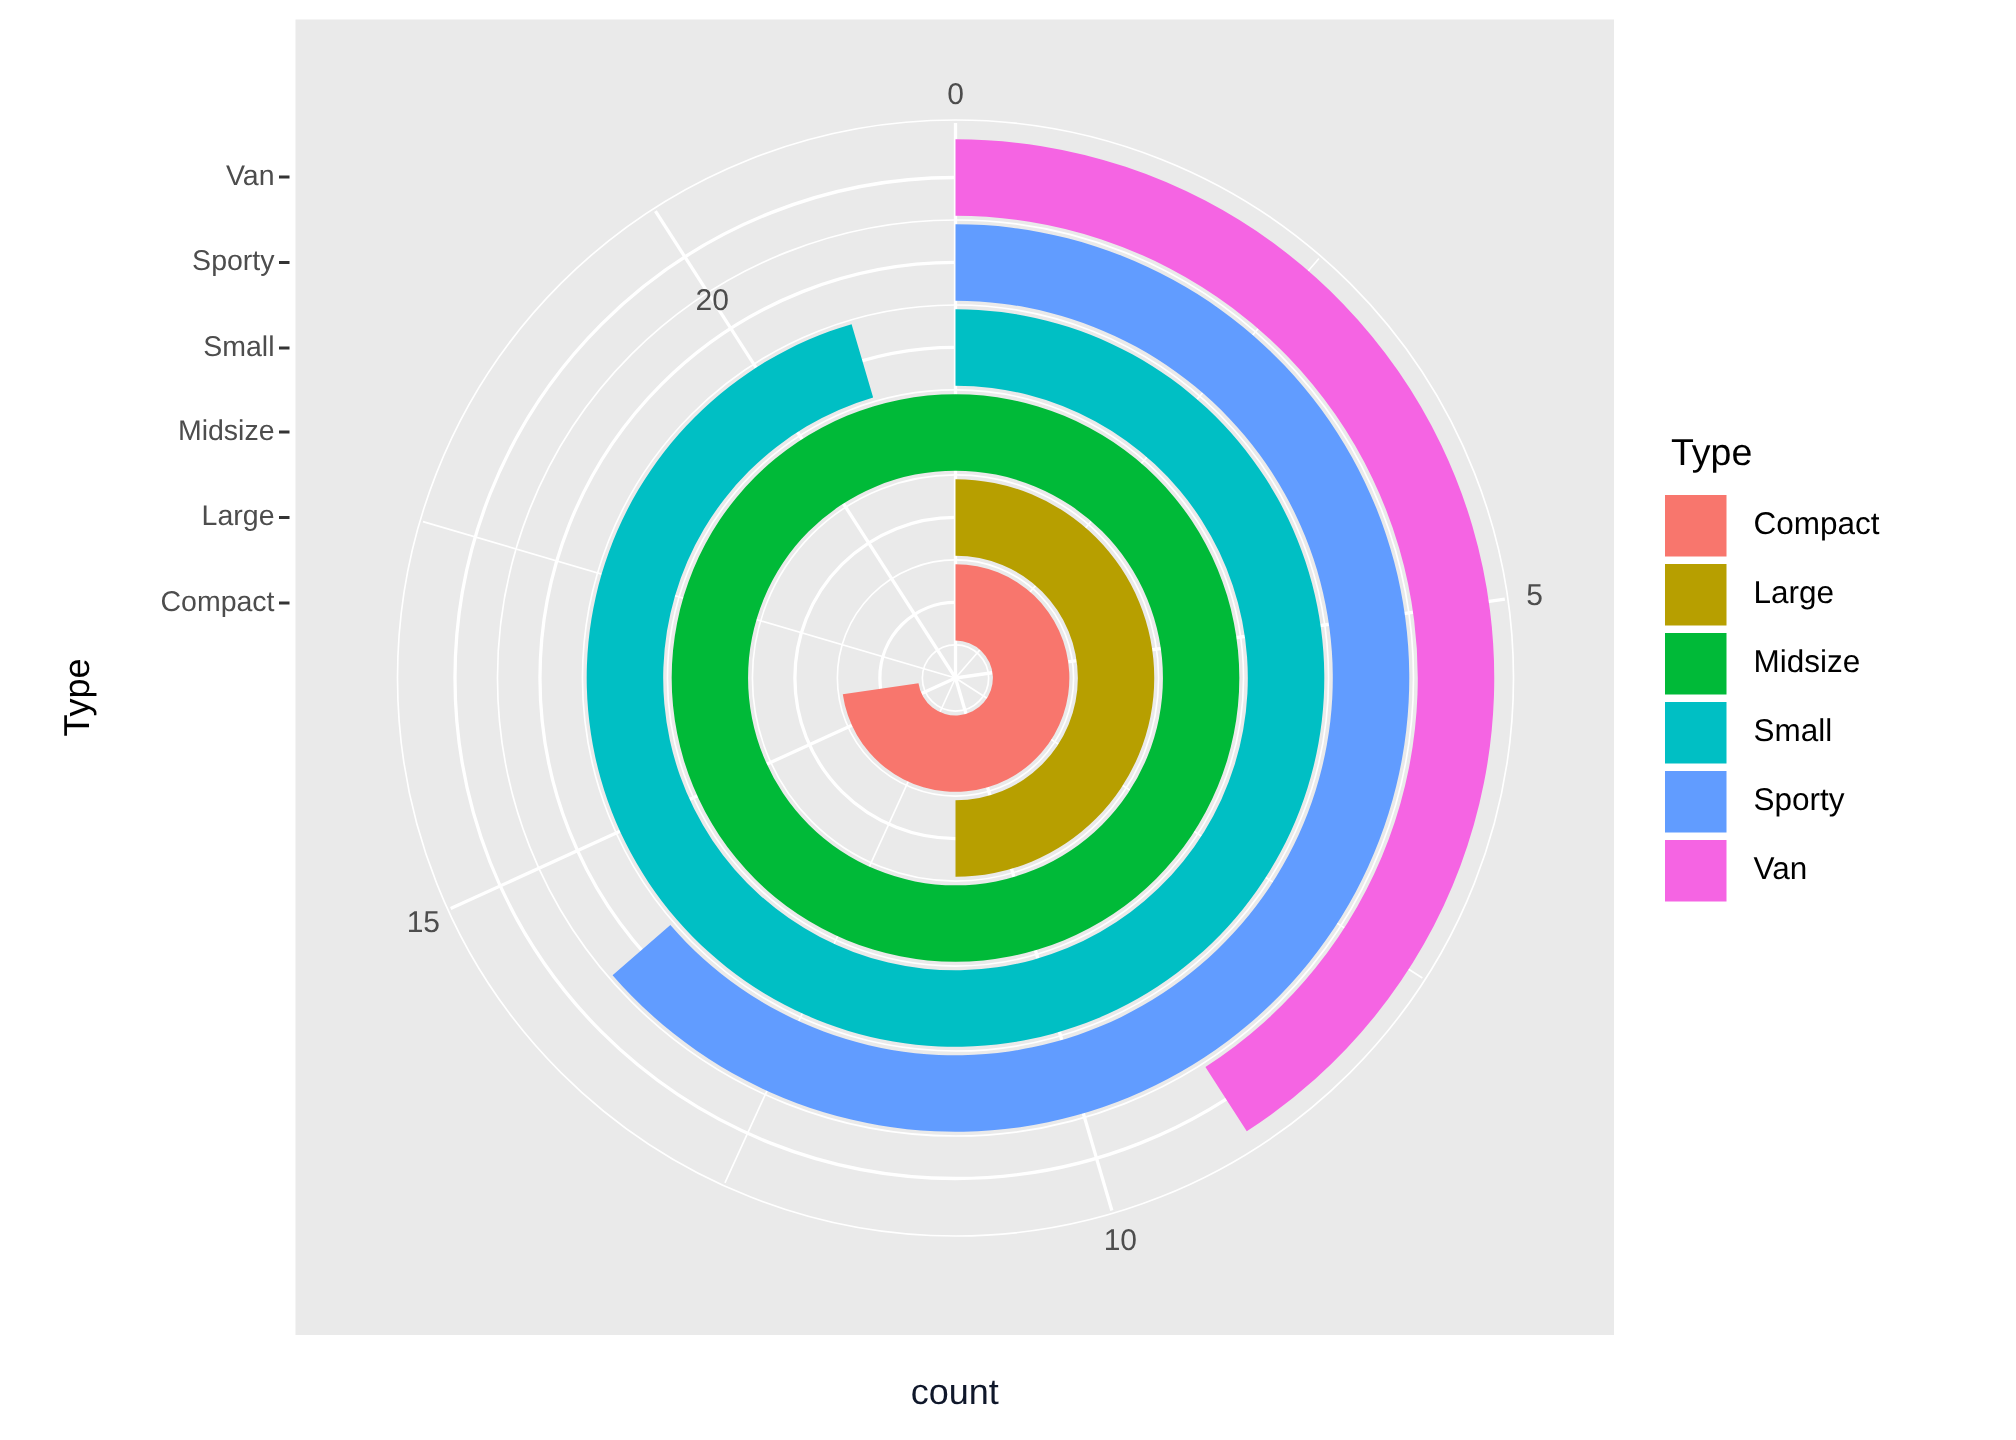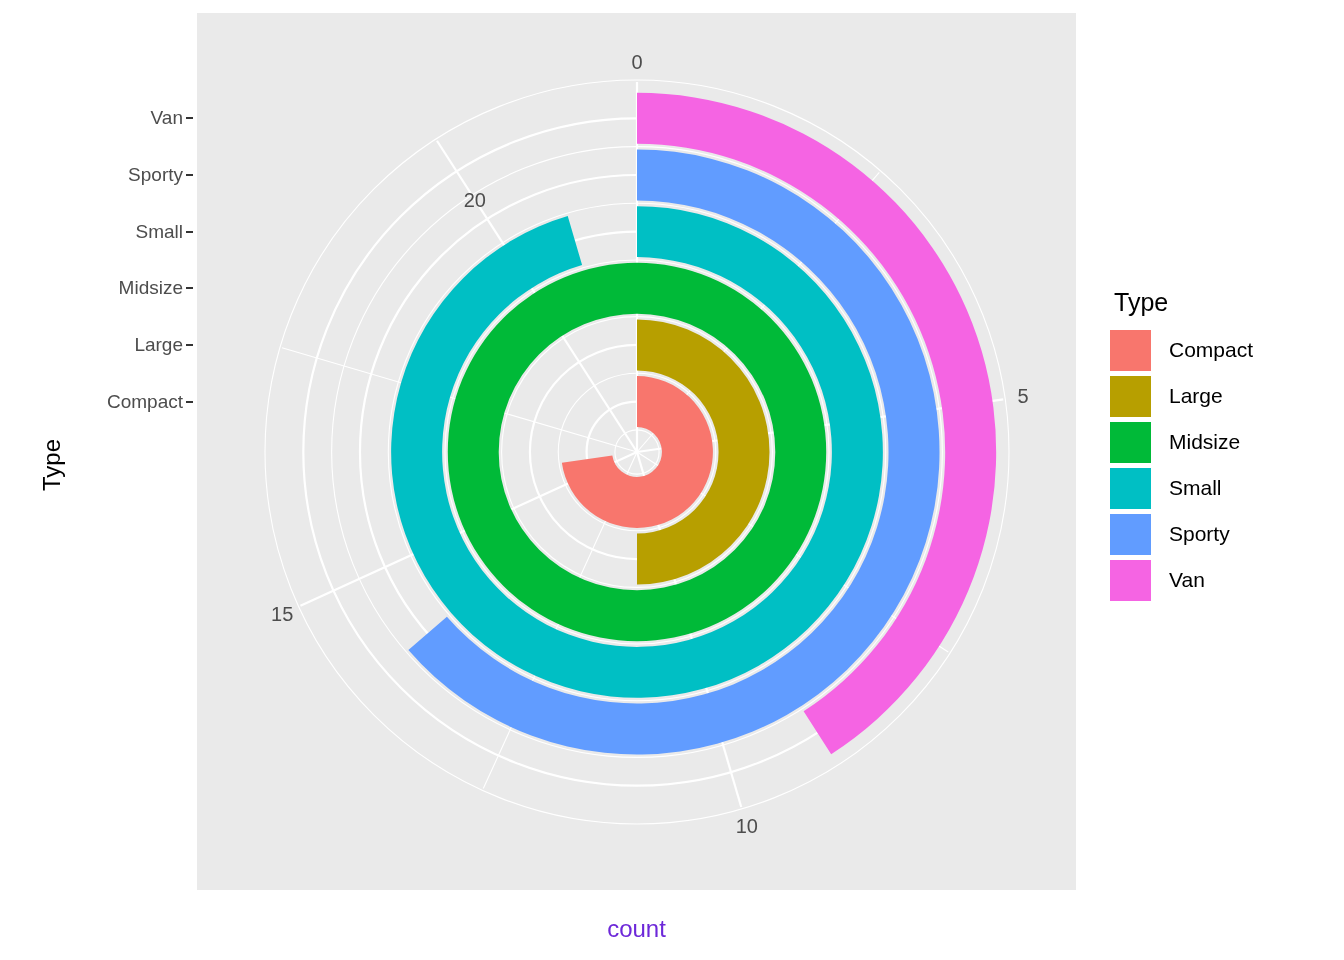--- a/index.html
+++ b/index.html
@@ -75,7 +75,7 @@
     width: 879px;
     text-align: center;
     font-size: 24px;
-    color: #6d28d9;
+    color: #0f172a;
   }
   
   #legend {

